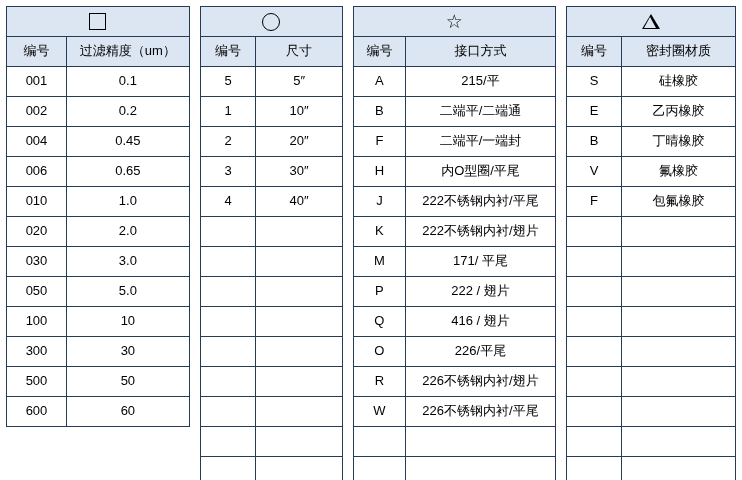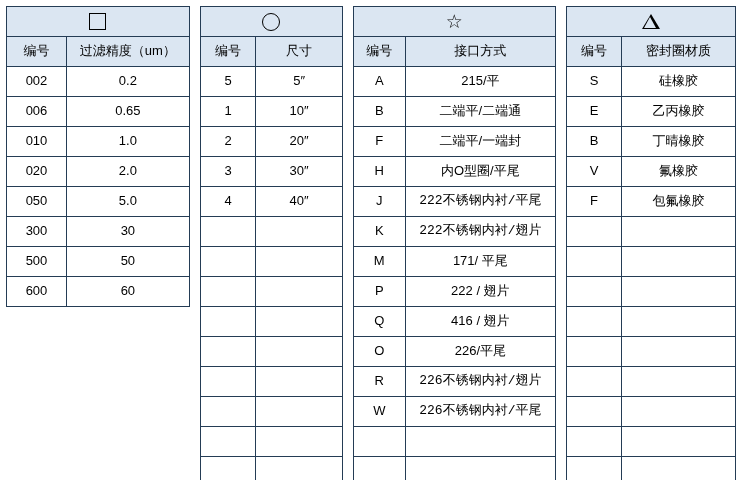--- a/index.html
+++ b/index.html
@@ -125,6 +125,10 @@
           <td class="c1">过滤精度（um）</td>
         </tr>
         <tr>
+            <td class="c0">001</td>
+            <td class="c1">0.1</td>
+          </tr>
+        <tr>
             <td class="c0">002</td>
             <td class="c1">0.2</td>
           </tr>

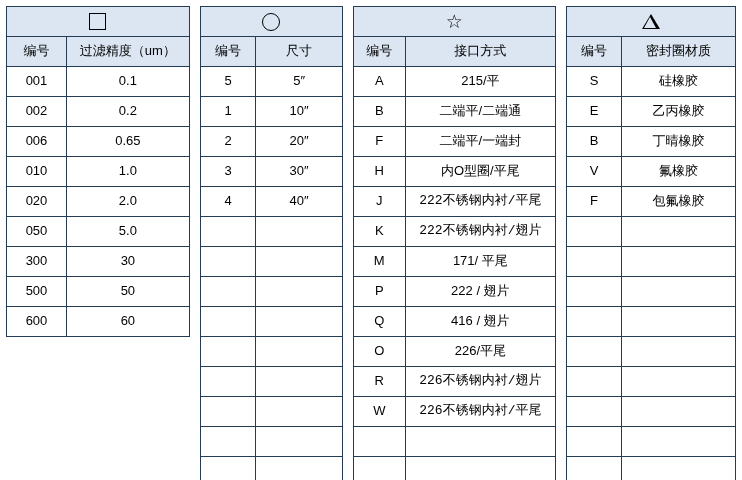--- a/index.html
+++ b/index.html
@@ -133,6 +133,10 @@
             <td class="c1">0.2</td>
           </tr>
         <tr>
+            <td class="c0">004</td>
+            <td class="c1">0.45</td>
+          </tr>
+        <tr>
             <td class="c0">006</td>
             <td class="c1">0.65</td>
           </tr>

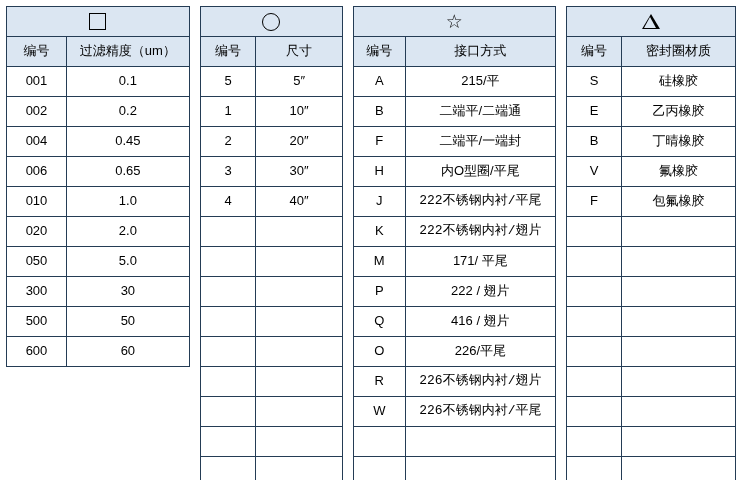--- a/index.html
+++ b/index.html
@@ -107,7 +107,7 @@
   .t3 .c1 { width: 148px; }
   .t4 .c0 { width: 52px; }
   .t4 .c1 { width: 112px; }
-  .cell-small { font-size: 12px; font-family: Liberation Mono, monospace; }
+  .cell-small { font-size: 12px; }
 </style>
 </head>
 <body>

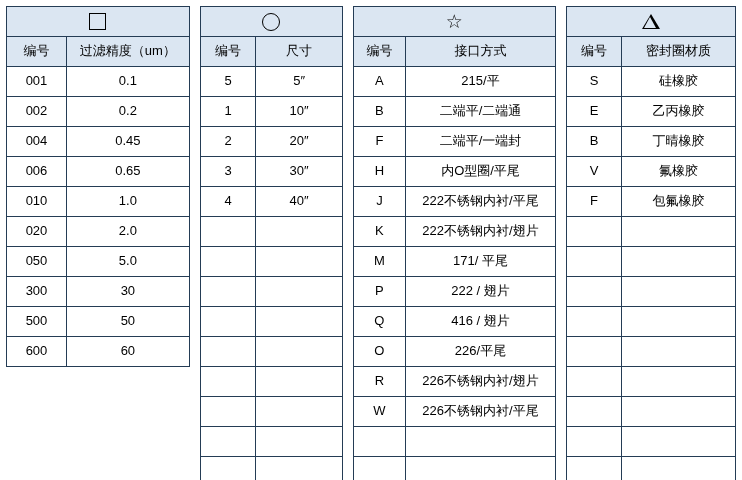--- a/index.html
+++ b/index.html
@@ -149,6 +149,10 @@
             <td class="c1">2.0</td>
           </tr>
         <tr>
+            <td class="c0">030</td>
+            <td class="c1">3.0</td>
+          </tr>
+        <tr>
             <td class="c0">050</td>
             <td class="c1">5.0</td>
           </tr>

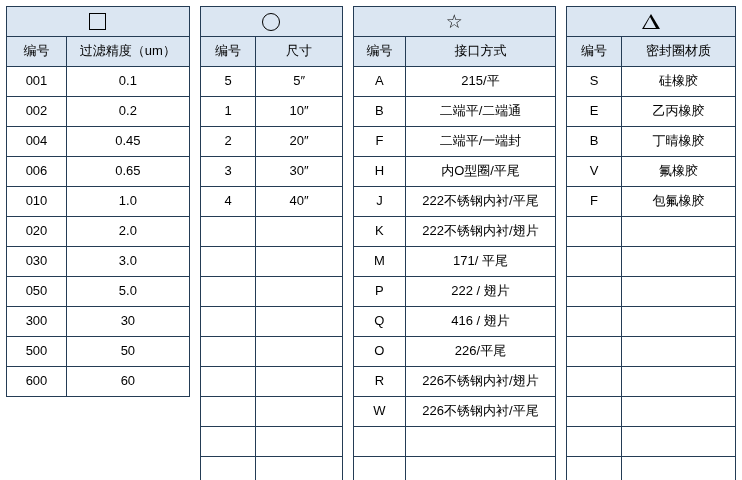--- a/index.html
+++ b/index.html
@@ -157,6 +157,10 @@
             <td class="c1">5.0</td>
           </tr>
         <tr>
+            <td class="c0">100</td>
+            <td class="c1">10</td>
+          </tr>
+        <tr>
             <td class="c0">300</td>
             <td class="c1">30</td>
           </tr>

